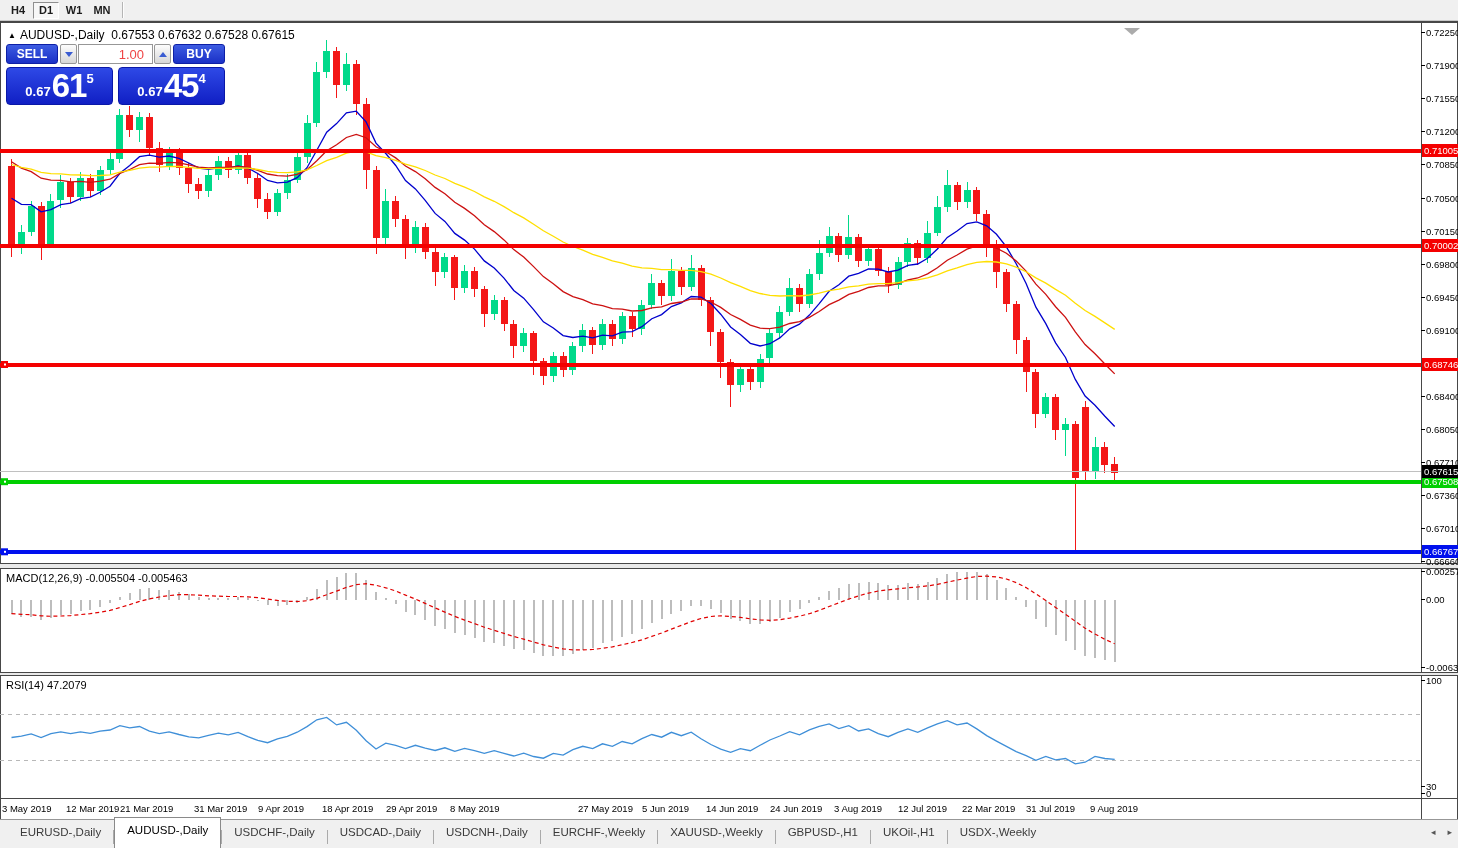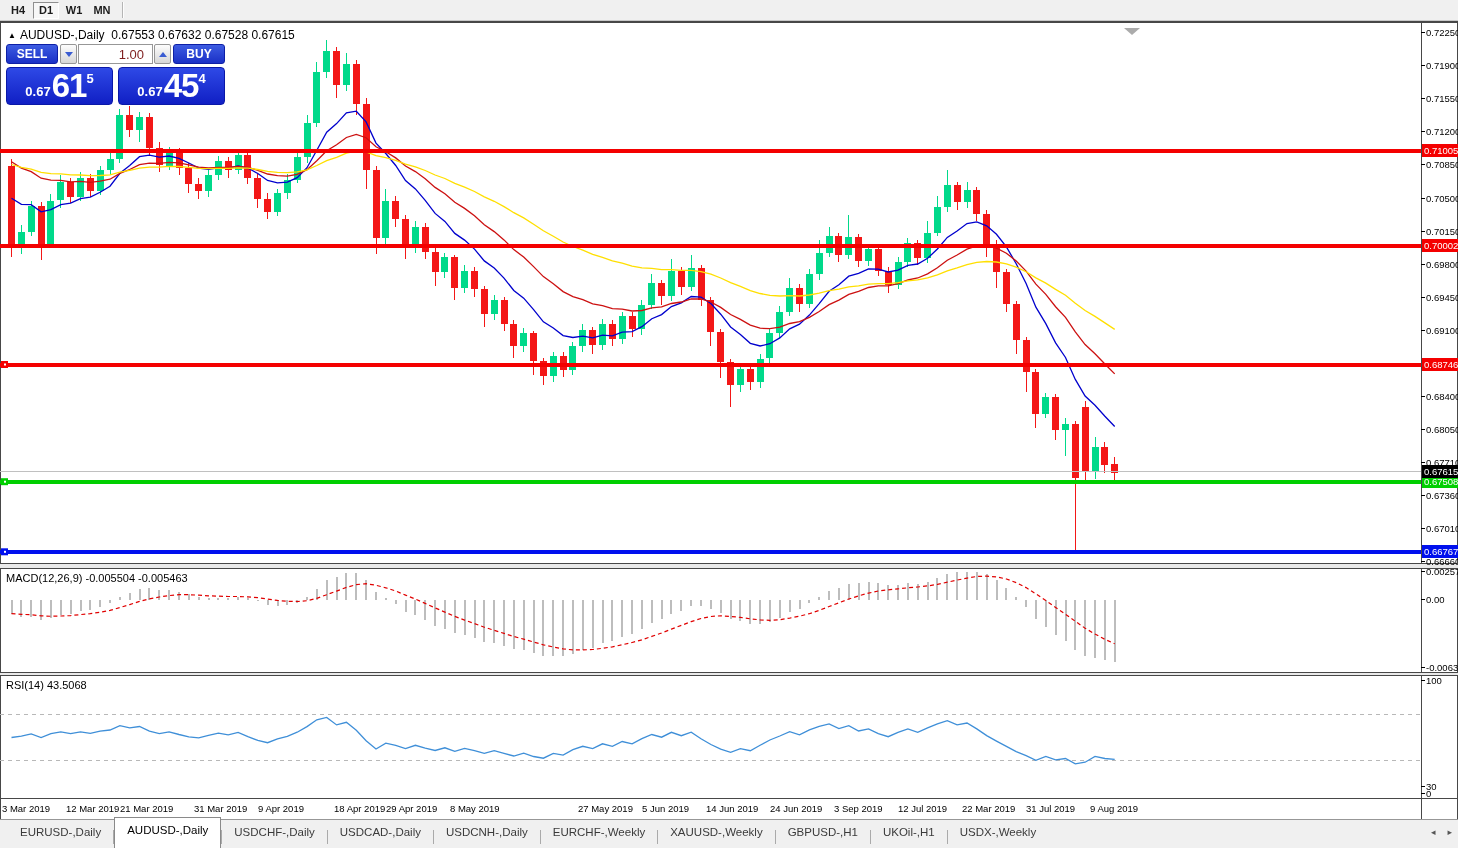--- a/index.html
+++ b/index.html
@@ -40,7 +40,7 @@
   .arr-up{width:0;height:0;border-left:4px solid transparent;border-right:4px solid transparent;border-bottom:5px solid #3a5cd2;}
   .arr-down{width:0;height:0;border-left:4px solid transparent;border-right:4px solid transparent;border-top:5px solid #3a5cd2;}
   .tp-vol-input{flex:1;width:60px;height:18px;border:1px solid #979797;font-size:13px;text-align:right;
-                padding:0 8px 0 0;font-family:"Liberation Sans",sans-serif;color:#7f1d1d;}
+                padding:0 8px 0 0;font-family:"Liberation Sans",sans-serif;color:#ef4444;}
   .tp-row2{display:flex;gap:5px;margin-top:3px;}
   .tp-price{width:107px;height:38px;border:1px solid #0a18a8;border-radius:4px;box-sizing:border-box;
             background:linear-gradient(#2e49e6,#101fc4);display:flex;justify-content:center;color:#fff;cursor:default;}

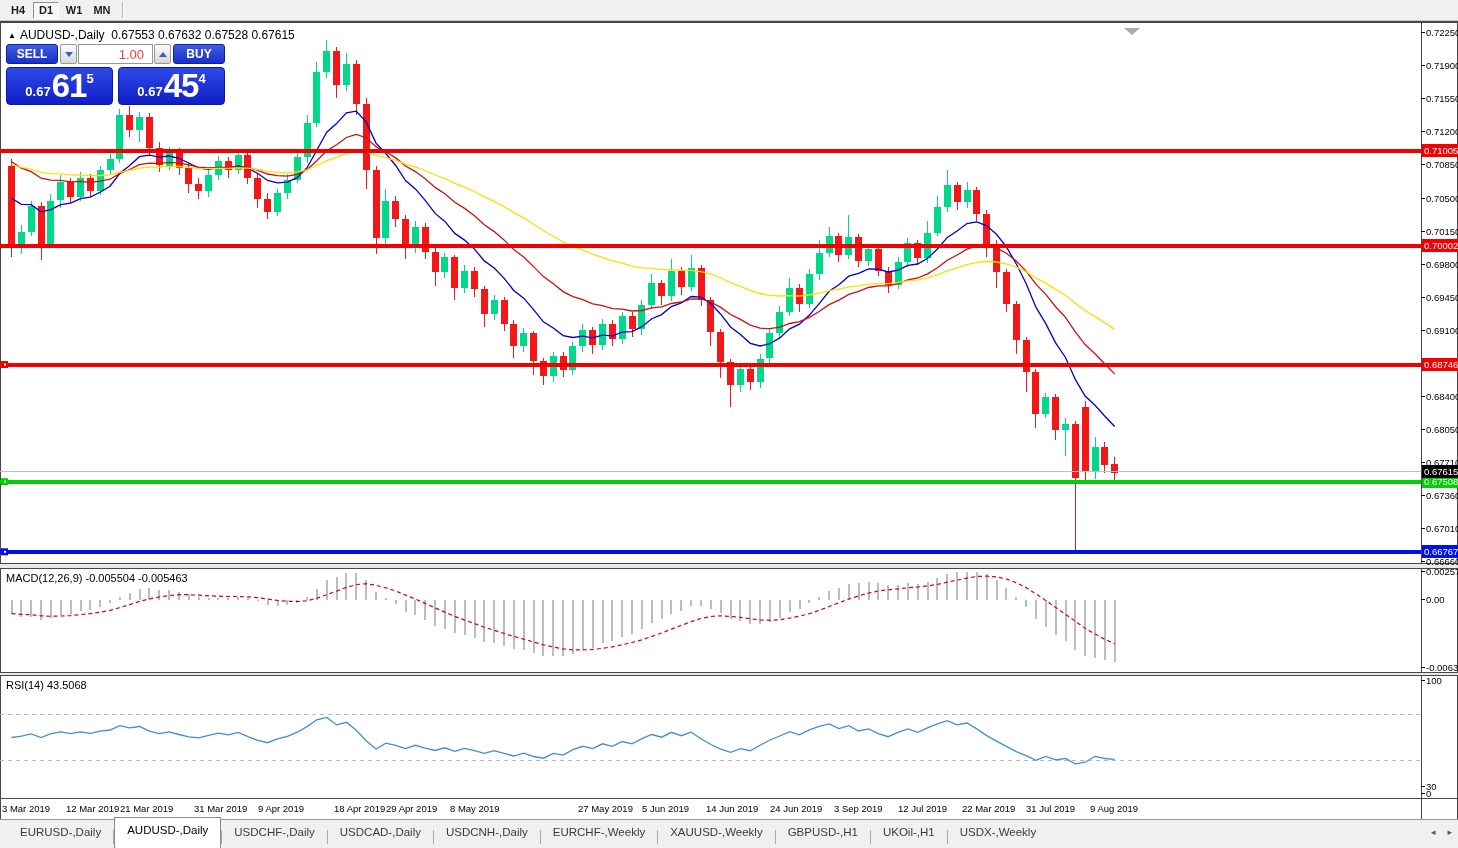--- a/index.html
+++ b/index.html
@@ -497,7 +497,7 @@
     </svg>
 
   <div class="pane-label macd">MACD(12,26,9) -0.005504 -0.005463</div>
-  <div class="pane-label rsi">RSI(14) 43.5068</div>
+  <div class="pane-label rsi">RSI(14) 47.2079</div>
 
   <div id="axis-labels">
       <div class="tick-label" style="top: 26.9889px;">0.72250</div>

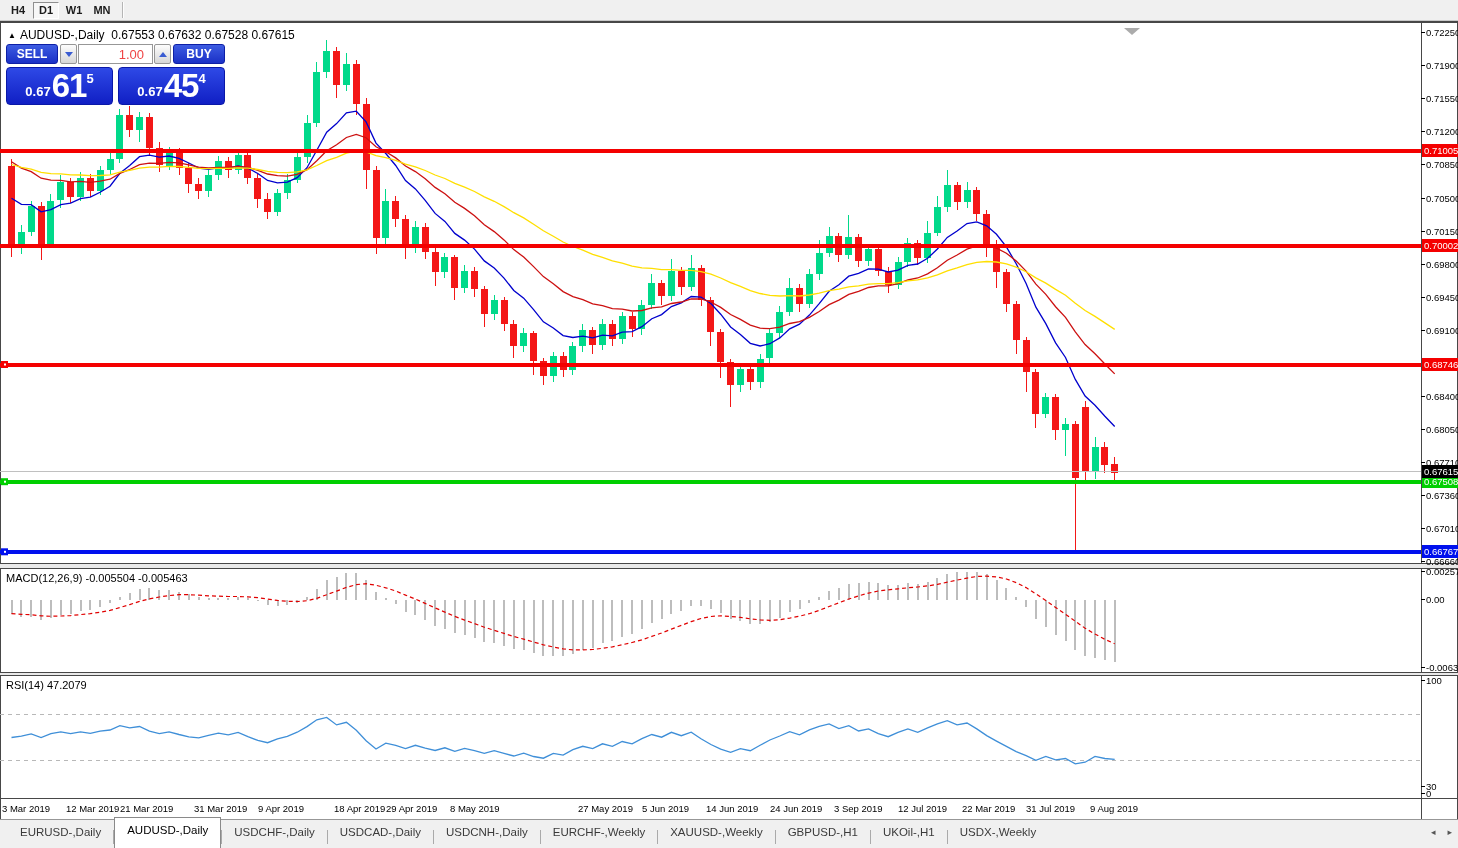--- a/index.html
+++ b/index.html
@@ -531,7 +531,7 @@
       <div class="level-label" style="top: 464.553px; background: rgb(0, 0, 0);">0.67615</div>
     </div>
   <div id="date-axis">
-      <div class="date-label" style="left: 2px;">3 Mar 2019</div>
+      <div class="date-label" style="left: 2px;">3 May 2019</div>
       <div class="date-label" style="left: 66px;">12 Mar 2019</div>
       <div class="date-label" style="left: 120px;">21 Mar 2019</div>
       <div class="date-label" style="left: 194px;">31 Mar 2019</div>

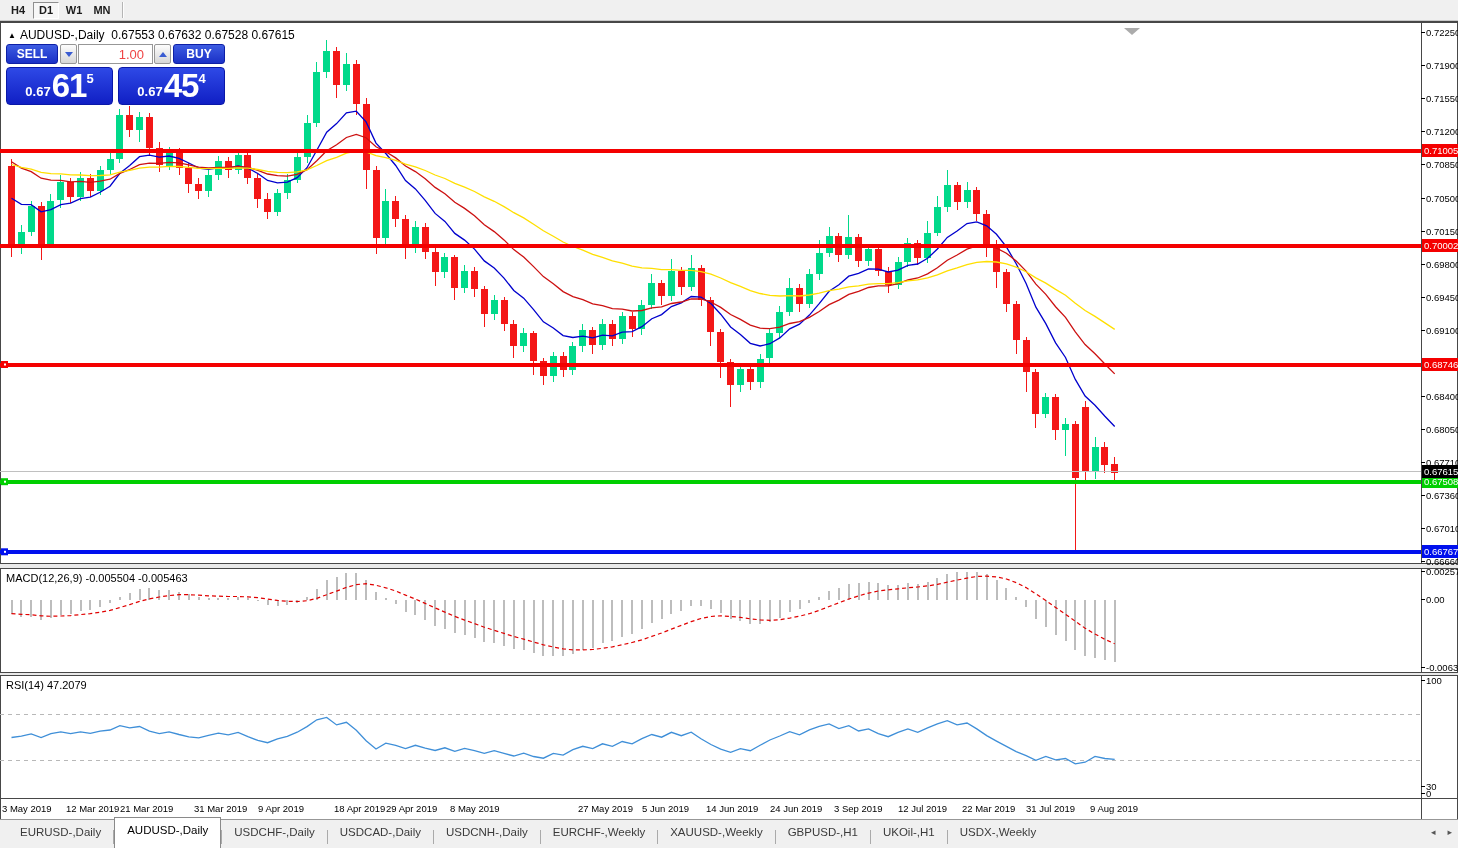--- a/index.html
+++ b/index.html
@@ -536,7 +536,7 @@
       <div class="date-label" style="left: 120px;">21 Mar 2019</div>
       <div class="date-label" style="left: 194px;">31 Mar 2019</div>
       <div class="date-label" style="left: 258px;">9 Apr 2019</div>
-      <div class="date-label" style="left: 322px; margin-left: 12px;">18 Apr 2019</div>
+      <div class="date-label" style="left: 322px;">18 Apr 2019</div>
       <div class="date-label" style="left: 386px;">29 Apr 2019</div>
       <div class="date-label" style="left: 450px;">8 May 2019</div>
       <div class="date-label" style="left: 514px; margin-top: 37px;">17 May 2019</div>

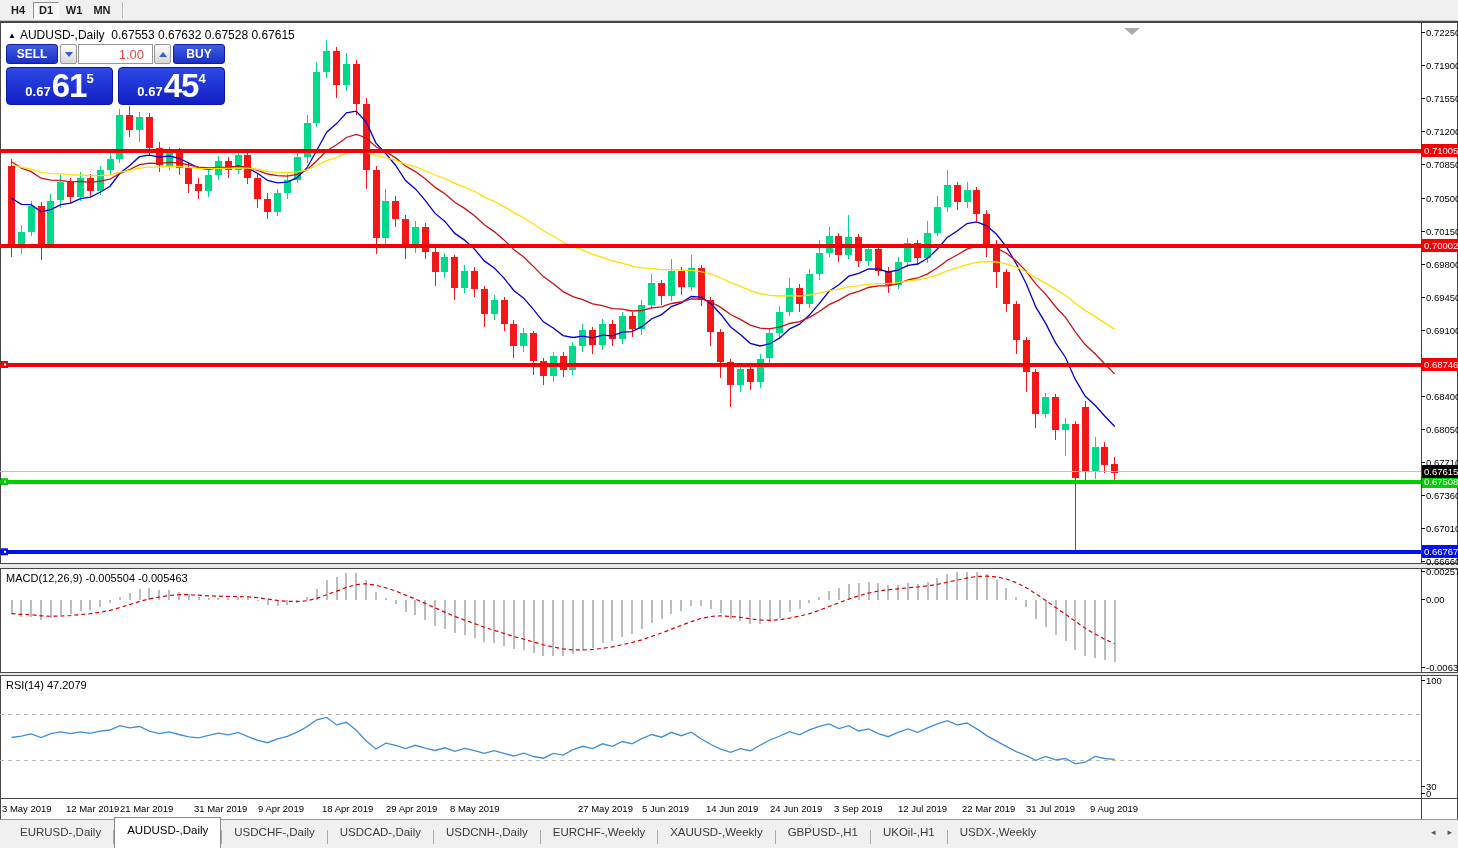--- a/index.html
+++ b/index.html
@@ -544,7 +544,7 @@
       <div class="date-label" style="left: 642px;">5 Jun 2019</div>
       <div class="date-label" style="left: 706px;">14 Jun 2019</div>
       <div class="date-label" style="left: 770px;">24 Jun 2019</div>
-      <div class="date-label" style="left: 834px;">3 Sep 2019</div>
+      <div class="date-label" style="left: 834px;">3 Aug 2019</div>
       <div class="date-label" style="left: 898px;">12 Jul 2019</div>
       <div class="date-label" style="left: 962px;">22 Mar 2019</div>
       <div class="date-label" style="left: 1026px;">31 Jul 2019</div>

